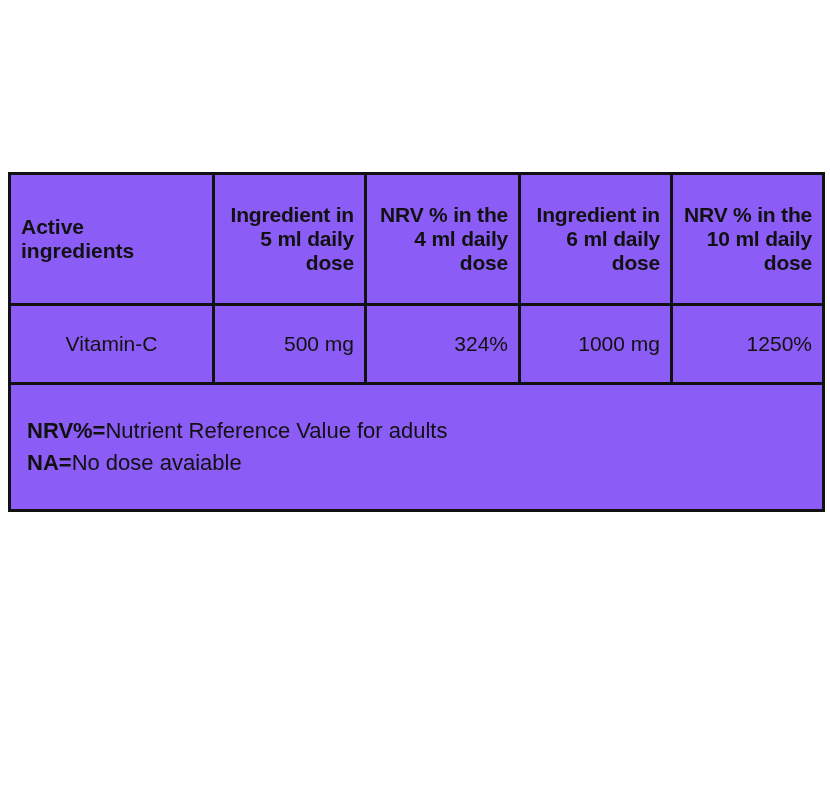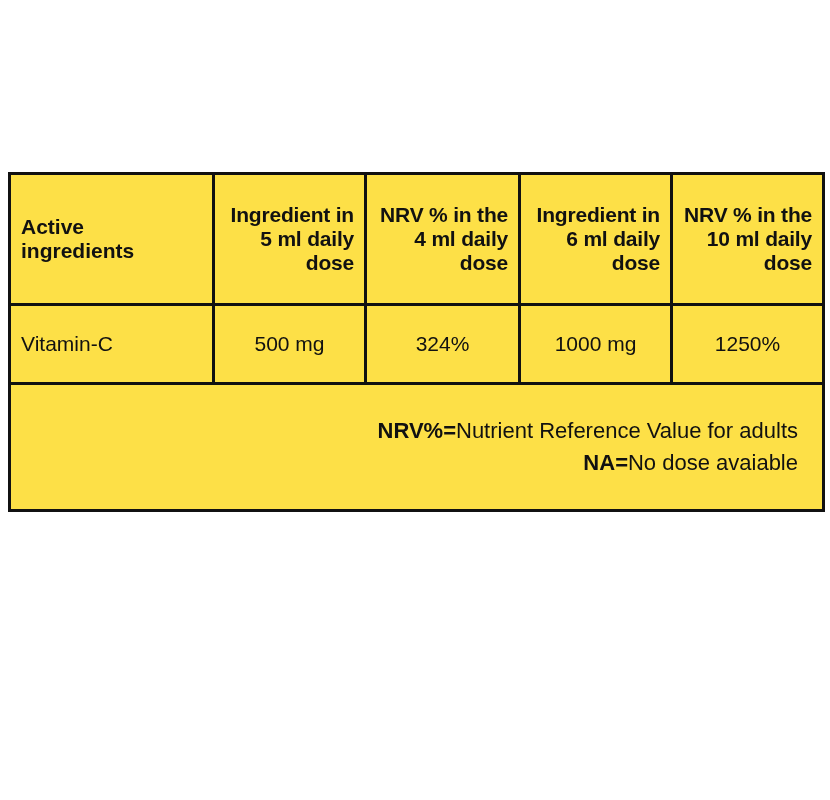--- a/index.html
+++ b/index.html
@@ -27,7 +27,7 @@
     width: 814px;
     border-collapse: collapse;
     table-layout: fixed;
-    background: #fde047;
+    background: #8b5cf6;
   }
 
   table.nutrition td, table.nutrition th {

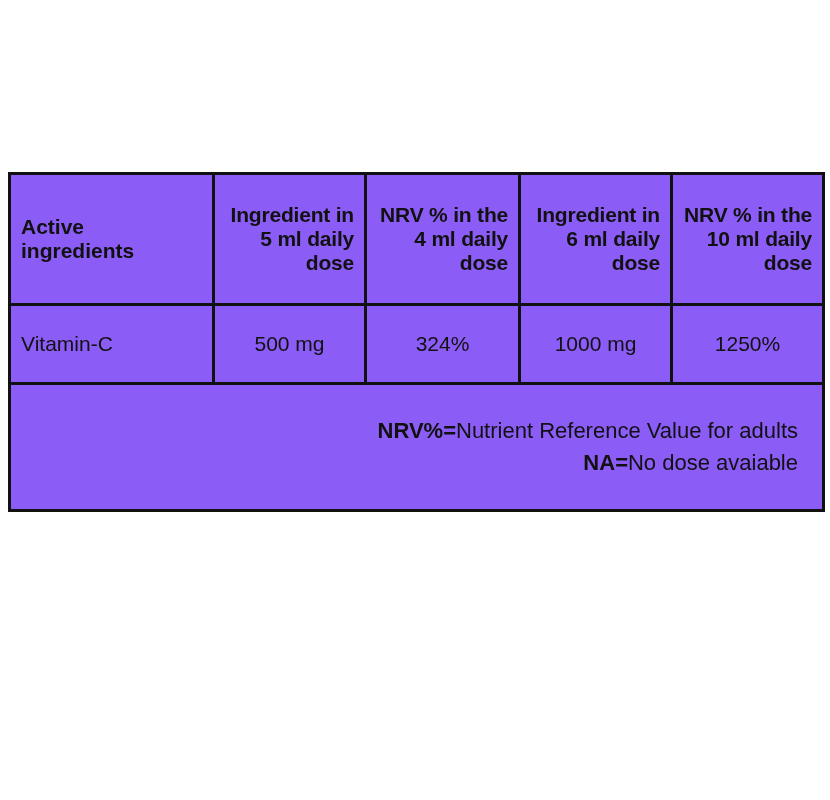--- a/index.html
+++ b/index.html
@@ -62,7 +62,7 @@
     font-weight: normal;
   }
   td.name {
-    text-align: left;
+    text-align: center;
     padding-left: 14px;
     font-size: 22px;
     line-height: 1.25;

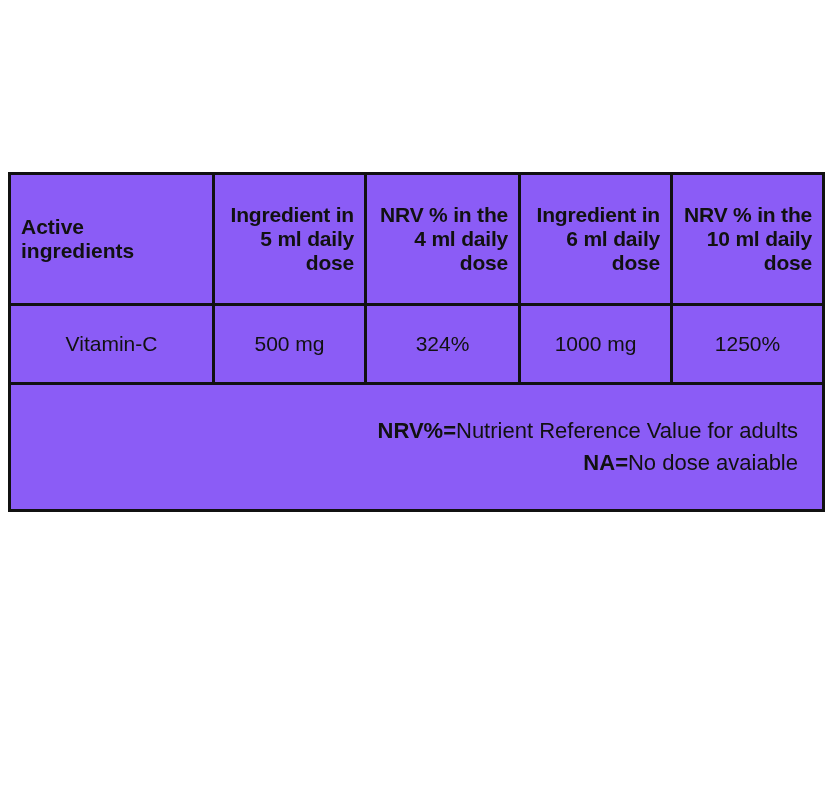--- a/index.html
+++ b/index.html
@@ -68,7 +68,7 @@
     line-height: 1.25;
   }
   td.val {
-    text-align: center;
+    text-align: right;
     font-size: 22px;
   }
 

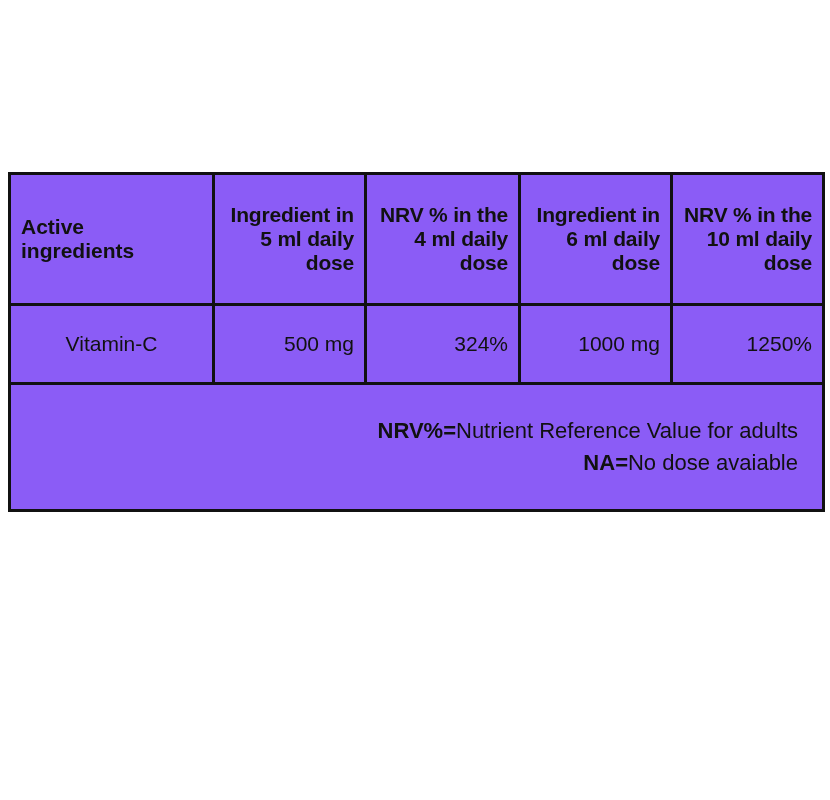--- a/index.html
+++ b/index.html
@@ -75,7 +75,7 @@
   
   tr.note td {
     height: 96px;
-    text-align: right;
+    text-align: left;
     padding: 14px 24px 14px 16px;
     font-size: 22px;
     line-height: 1.45;

